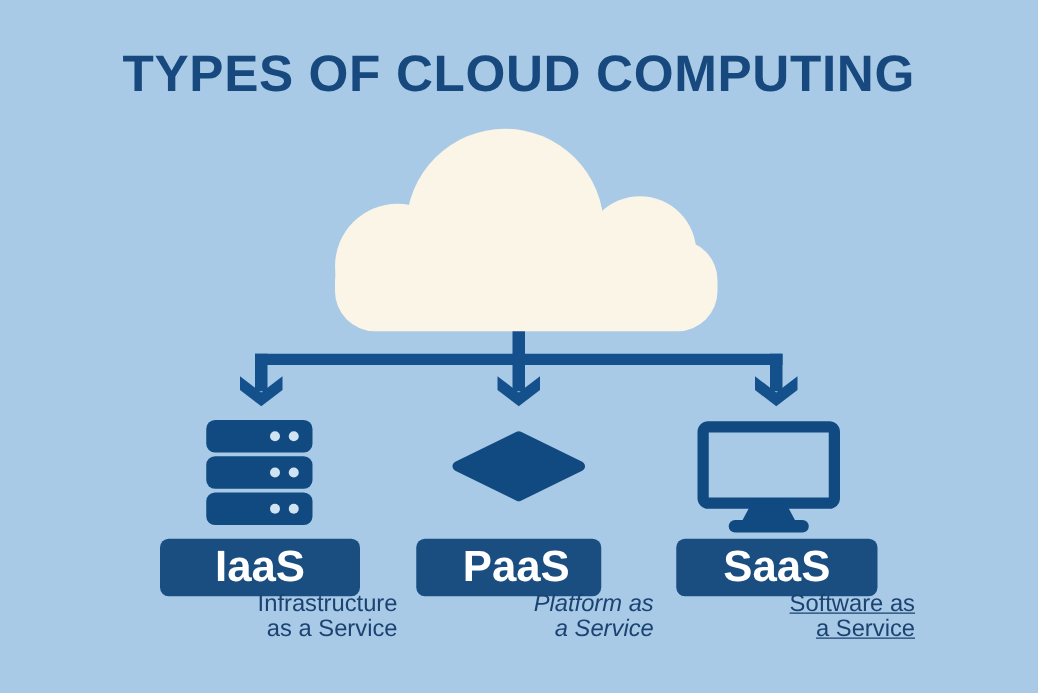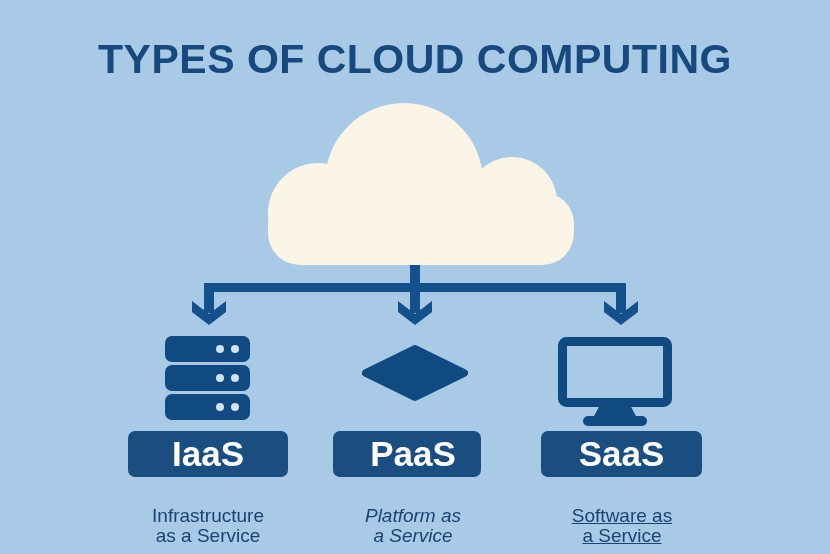--- a/index.html
+++ b/index.html
@@ -39,7 +39,7 @@
   .bar-paas{left:333px;width:148px;padding-left:12px;}
   .bar-saas{left:541px;width:161px;}
 
-  .desc{position:absolute;top:506px;width:220px;text-align:center;
+  .desc{position:absolute;top:474px;width:220px;text-align:right;
     font-size:19px;line-height:20px;color:var(--subtitle);white-space:pre-line;}
   .desc-iaas{left:98px;}
   .desc-paas{left:303px;font-style:italic;}

